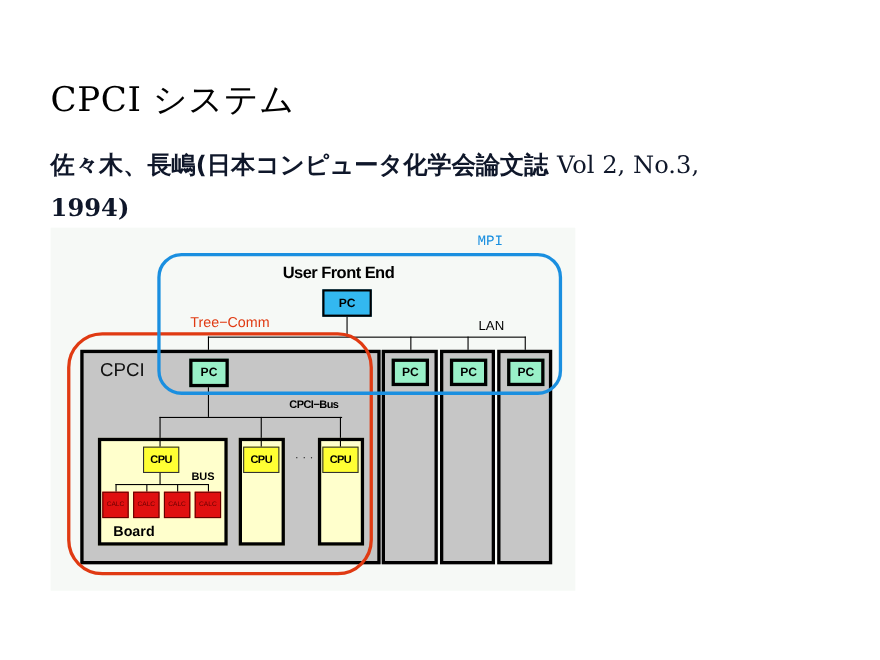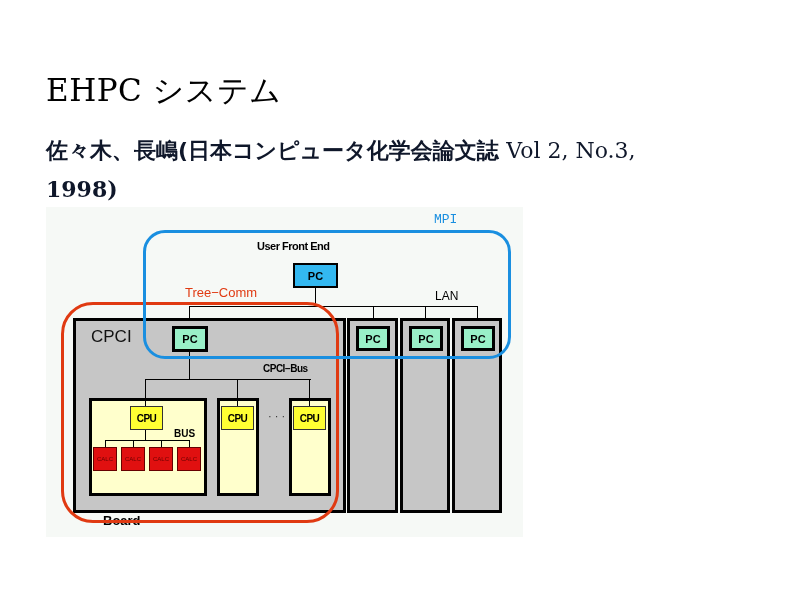--- a/index.html
+++ b/index.html
@@ -25,7 +25,7 @@
 </head>
 <body>
 
-<div id="title" class="abs">EHPC システム</div>
+<div id="title" class="abs">CPCI システム</div>
 
 <div id="subtitle" class="abs">
   <span>佐々木、長嶋(日本コンピュータ化学会論文誌</span>

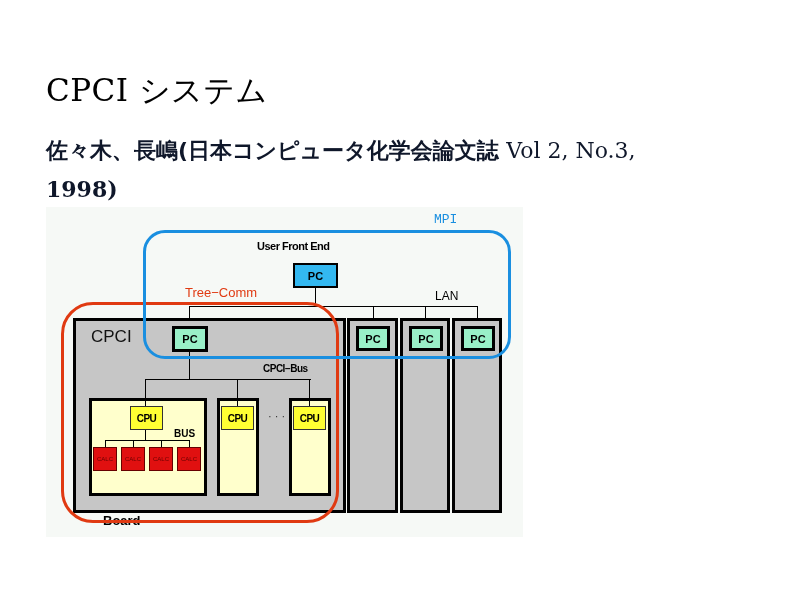--- a/index.html
+++ b/index.html
@@ -30,7 +30,7 @@
 <div id="subtitle" class="abs">
   <span>佐々木、長嶋(日本コンピュータ化学会論文誌</span>
   <span class="latin">Vol 2, No.3,</span><br>
-  <span class="latin" style="font-weight:bold;">1998)</span>
+  <span class="latin" style="font-weight:bold;">1994)</span>
 </div>
 
 <div id="diagram" class="abs">

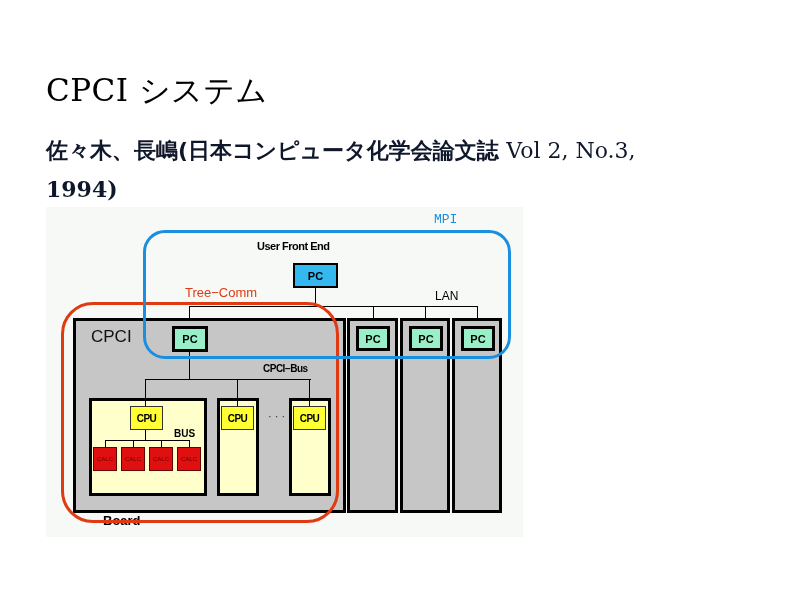--- a/index.html
+++ b/index.html
@@ -37,7 +37,7 @@
 
   <div class="lbl" style="left:388px; top:5px; font-size:13px; color:#1a8fe0;font-family:Liberation Mono, monospace;">MPI</div>
 
-  <div class="lbl" style="left:211px; top:33px; font-size:11px; font-weight:bold; letter-spacing:-0.5px;">User Front End</div>
+  <div class="lbl" style="left:211px; top:33px; font-size:15px; font-weight:bold; letter-spacing:-0.5px;">User Front End</div>
   <div class="box pcfront" style="left:247px; top:56px; width:45px; height:25px;">PC</div>
 
   <div class="lbl" style="left:127px; top:78px; font-size:13px; color:#e03a12;margin-left:12px;">Tree−Comm</div>

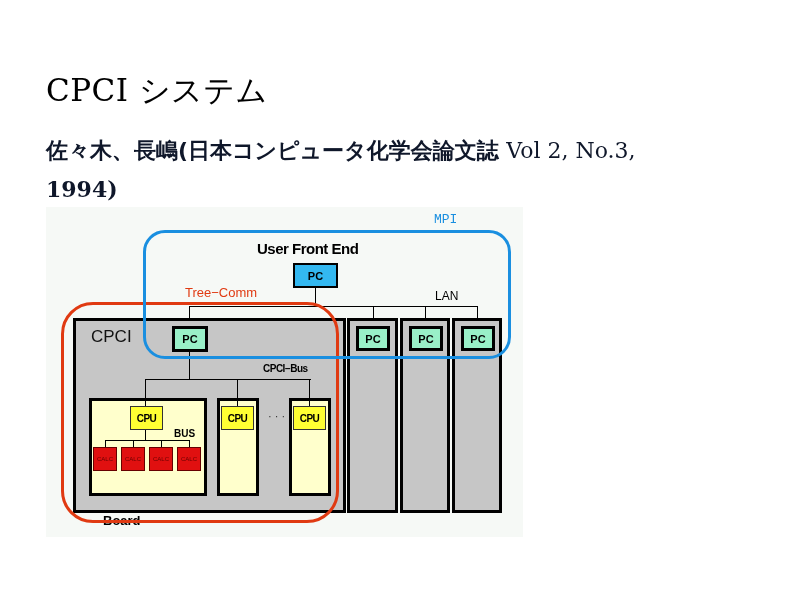--- a/index.html
+++ b/index.html
@@ -40,7 +40,7 @@
   <div class="lbl" style="left:211px; top:33px; font-size:15px; font-weight:bold; letter-spacing:-0.5px;">User Front End</div>
   <div class="box pcfront" style="left:247px; top:56px; width:45px; height:25px;">PC</div>
 
-  <div class="lbl" style="left:127px; top:78px; font-size:13px; color:#e03a12;margin-left:12px;">Tree−Comm</div>
+  <div class="lbl" style="left:127px; top:78px; font-size:13px; color:#e03a12;">Tree−Comm</div>
 
   <div class="lbl" style="left:389px; top:82px; font-size:12px; font-weight:normal;">LAN</div>
 

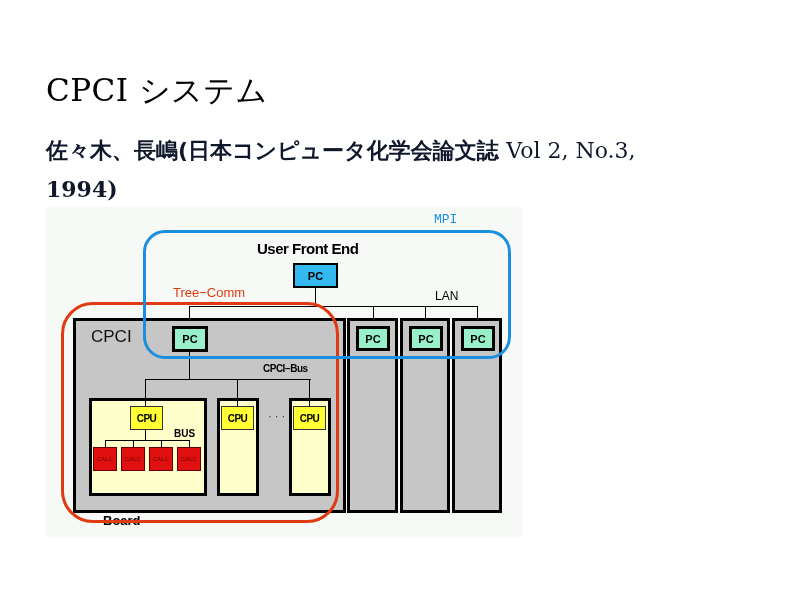--- a/index.html
+++ b/index.html
@@ -96,7 +96,7 @@
   <div class="box calc" style="left:103px; top:240px; width:24px; height:24px;">CALC</div>
   <div class="box calc" style="left:131px; top:240px; width:24px; height:24px;">CALC</div>
 
-  <div class="lbl" style="left:57px; top:268px; font-size:13px; font-weight:bold;margin-top:38px;">Board</div>
+  <div class="lbl" style="left:57px; top:268px; font-size:13px; font-weight:bold;">Board</div>
 
   <div class="box" id="tree-ring" style="left:15px; top:95px; width:278px; height:221px;"></div>
   <div class="box" id="mpi-ring" style="left:97px; top:23px; width:368px; height:129px;"></div>

